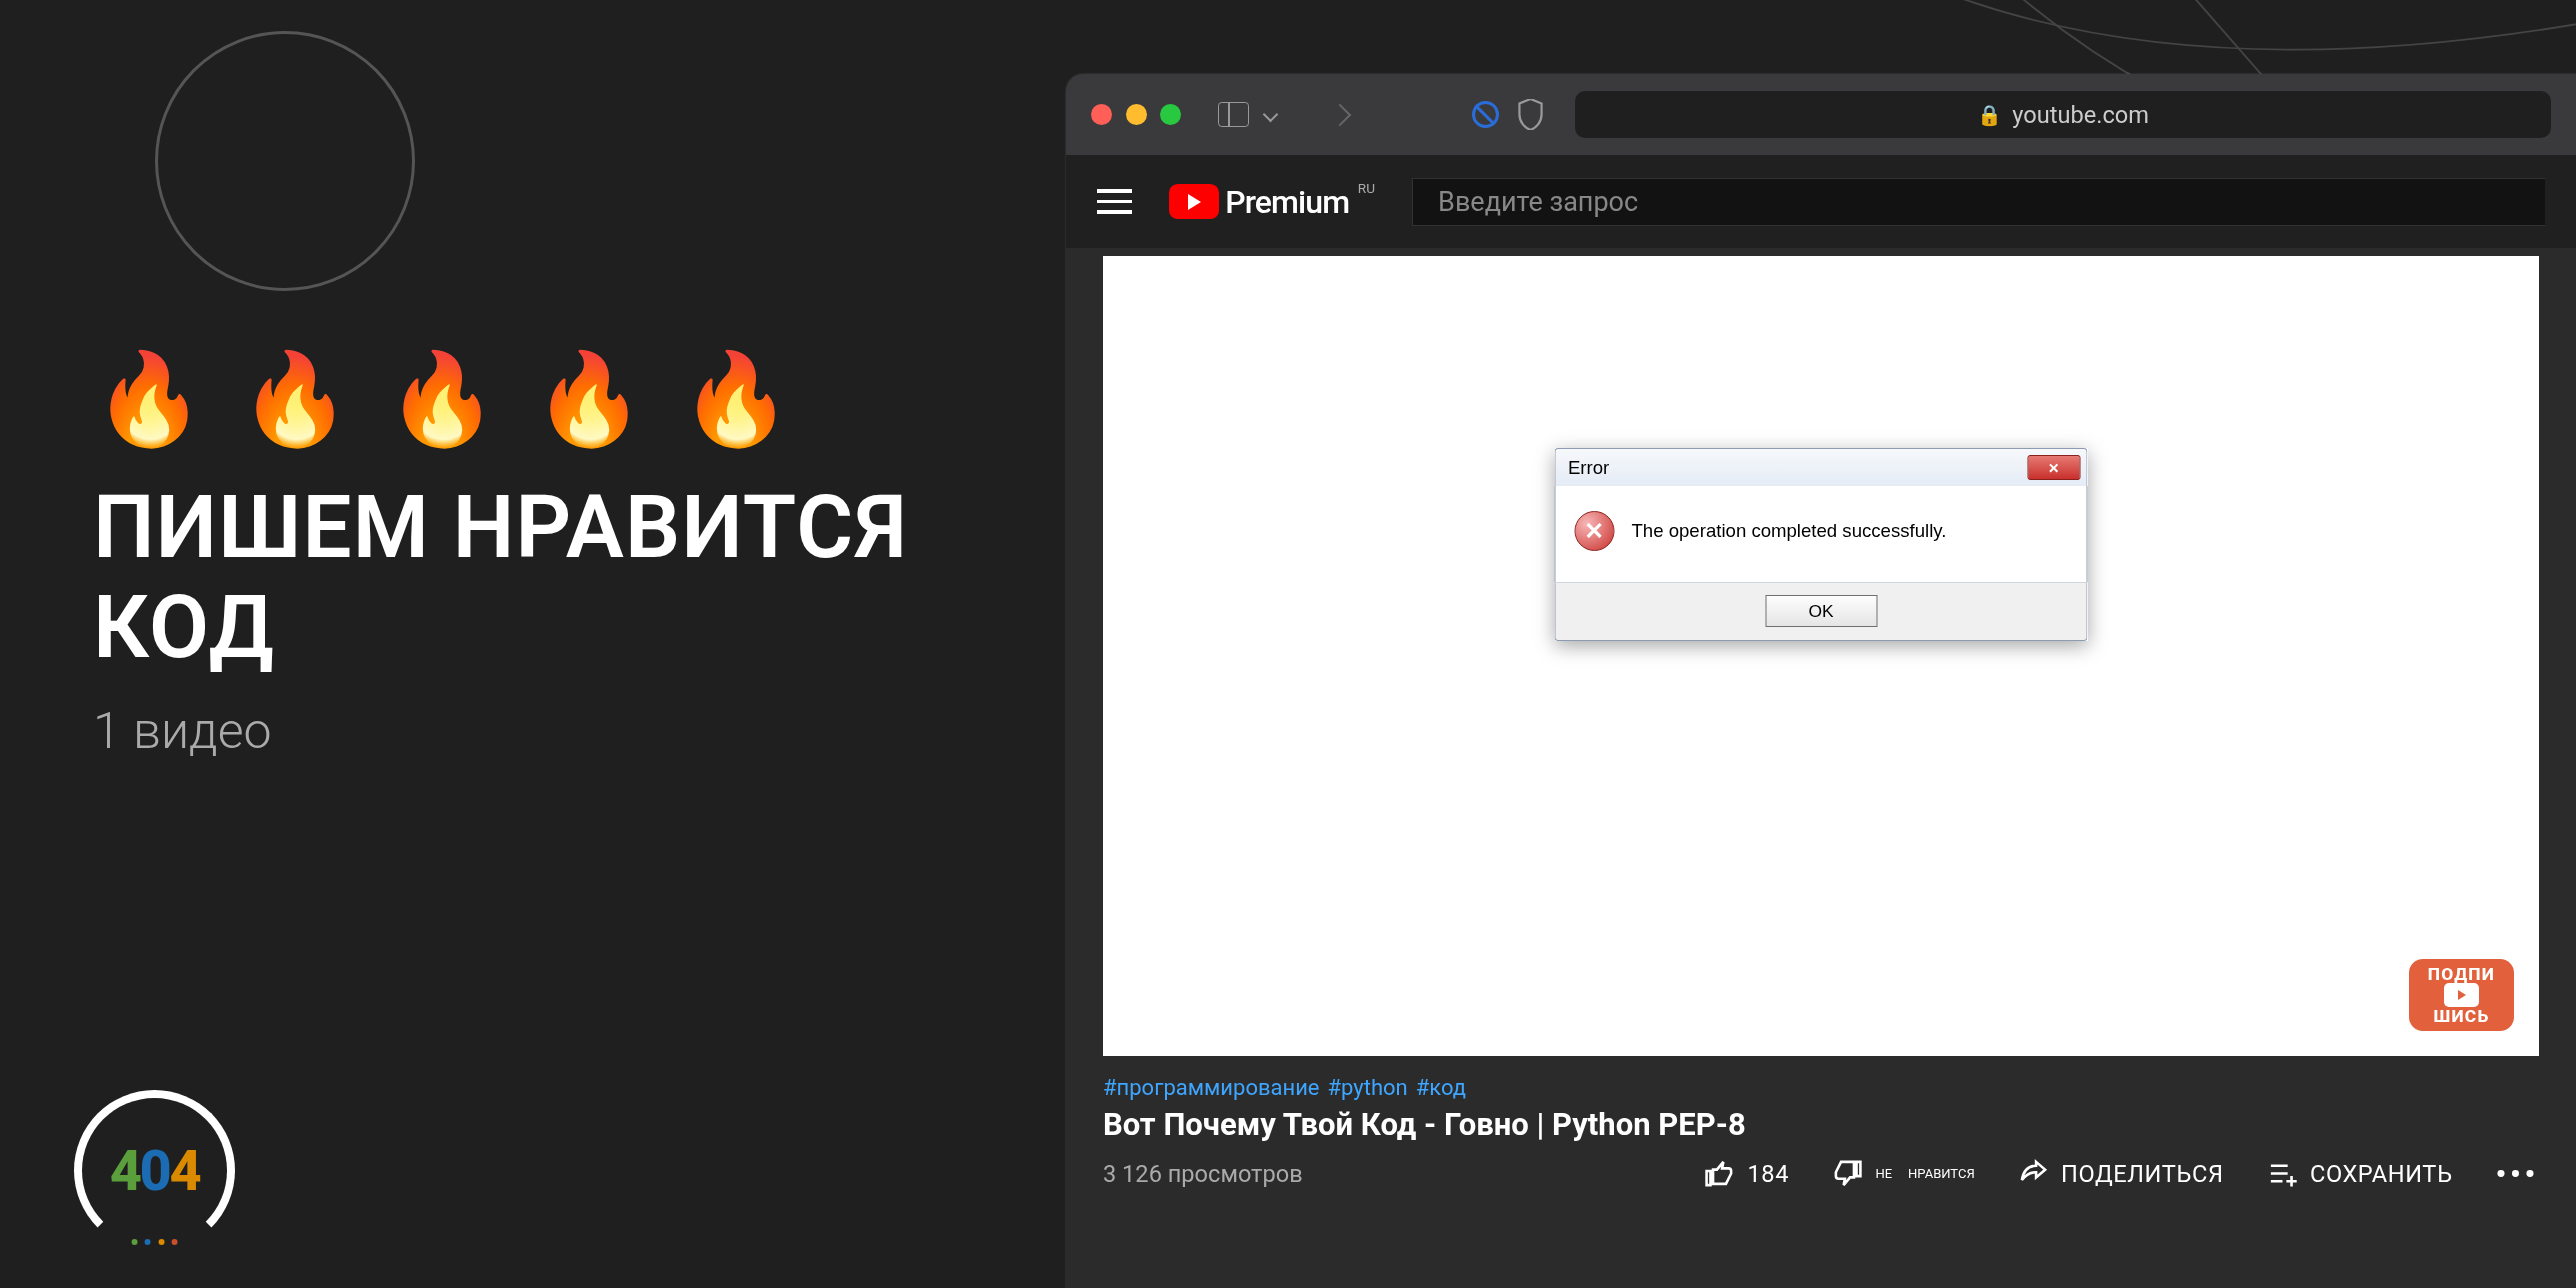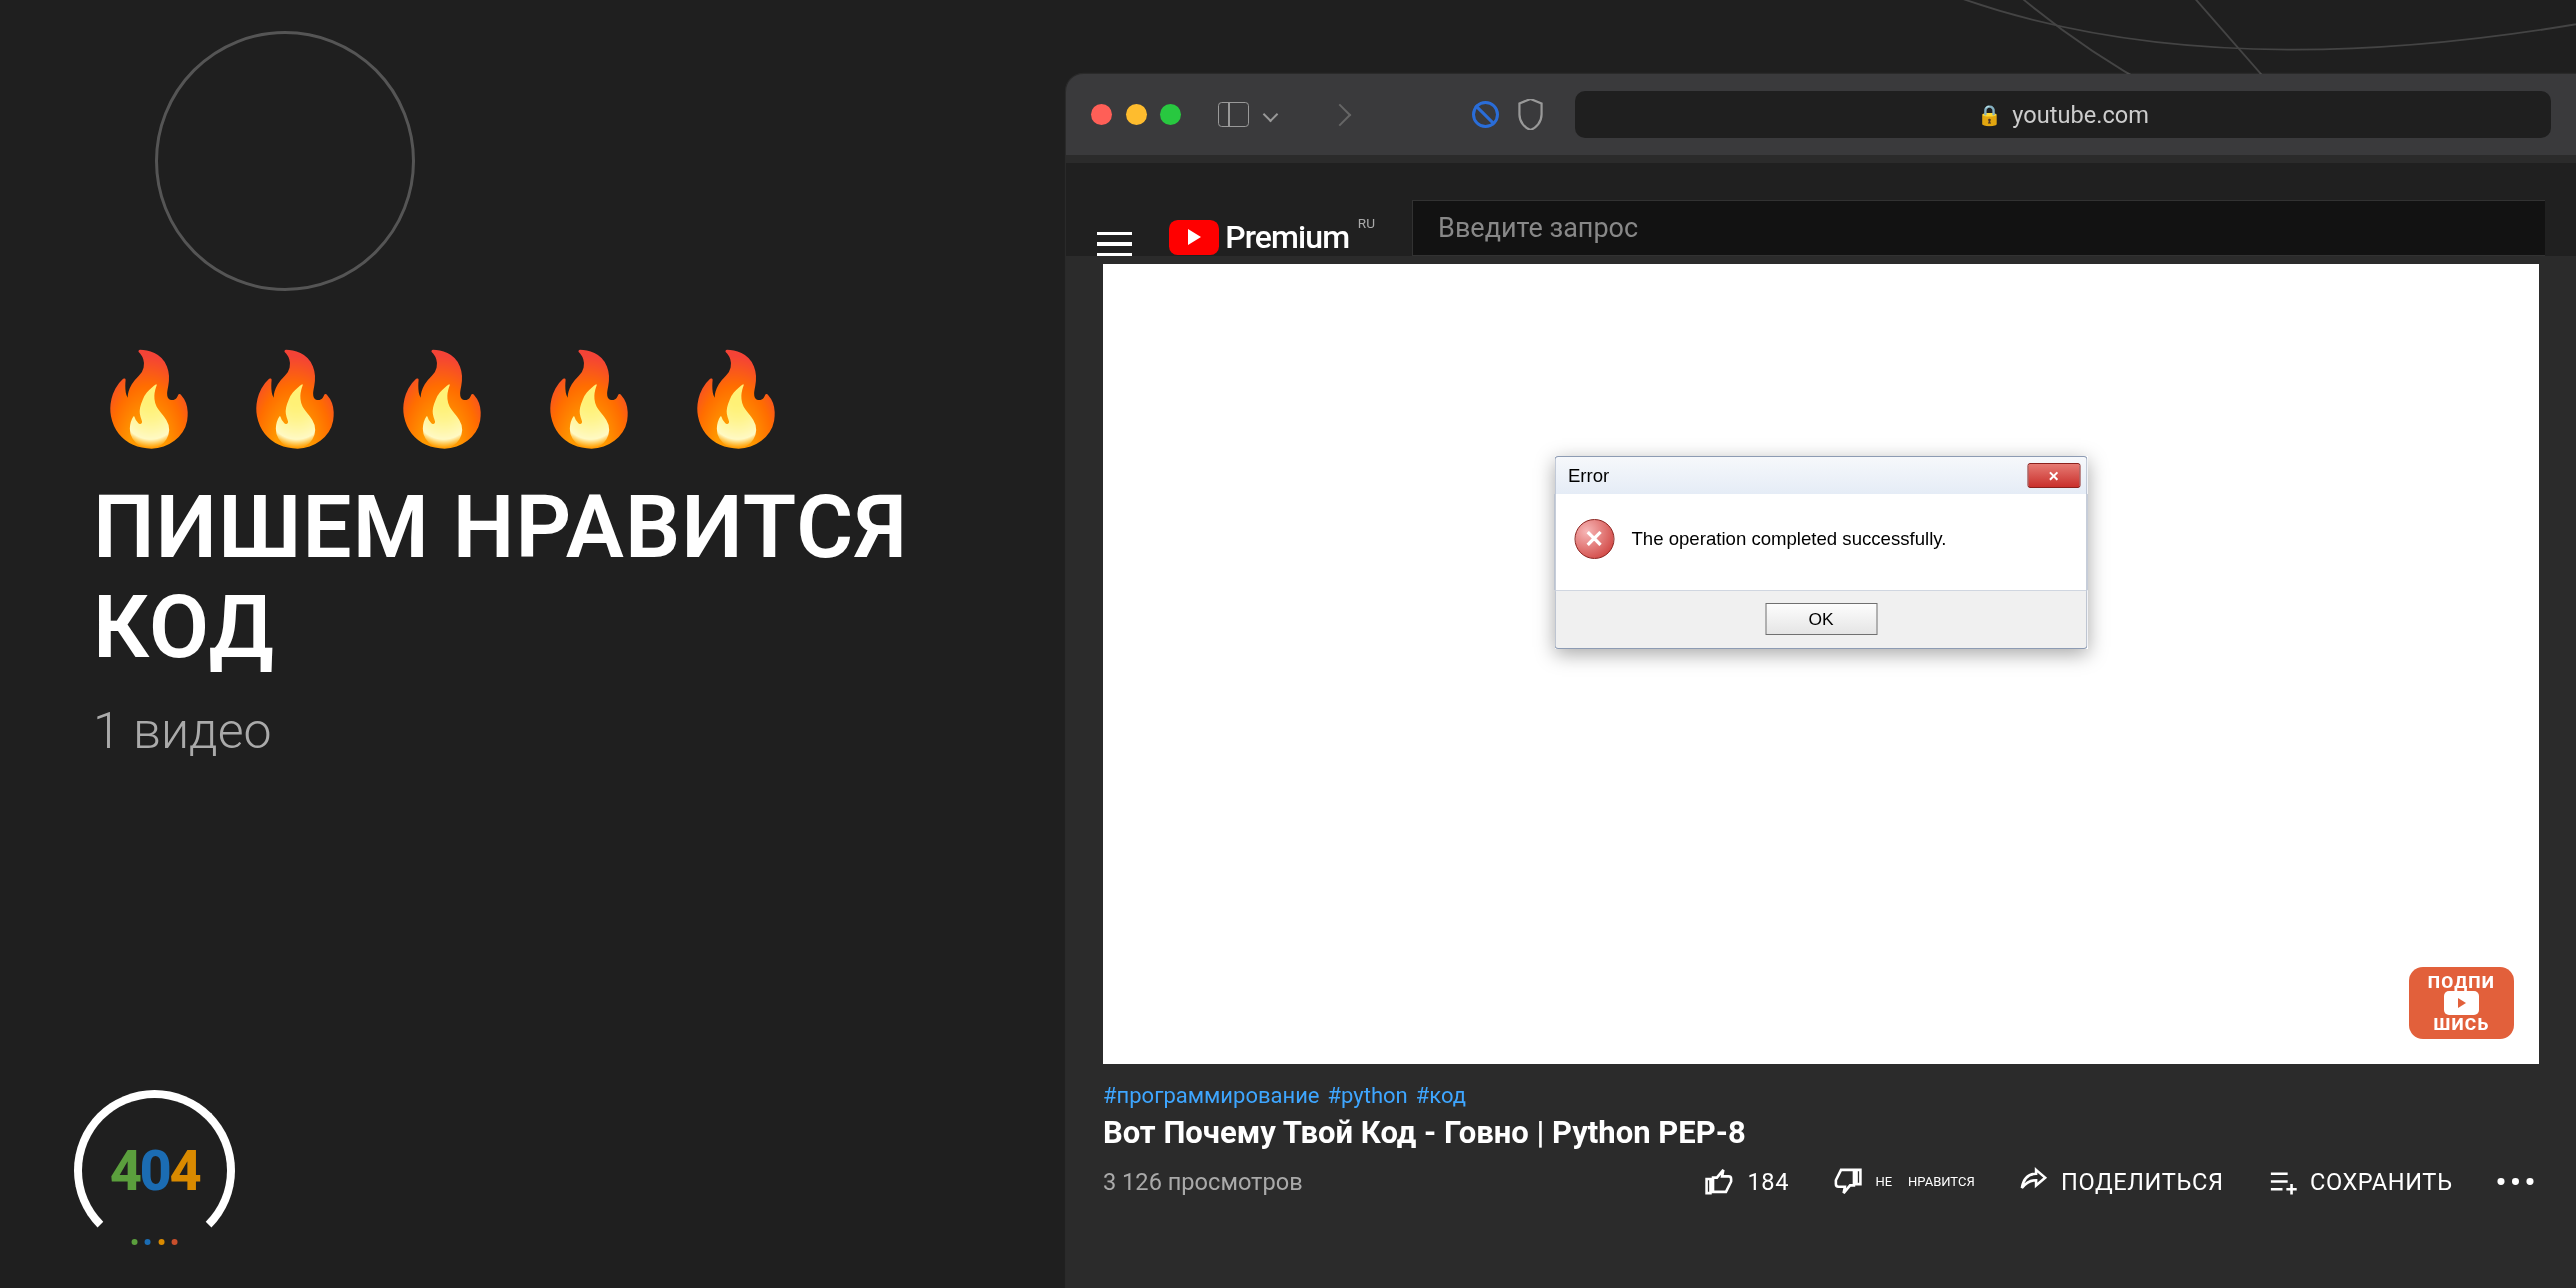--- a/index.html
+++ b/index.html
@@ -137,10 +137,9 @@
   height: 93px;
   background: #202020;
   display:flex;
-  align-items:flex-end;
+  align-items:center;
   padding: 0 31px;
   gap: 37px;
-  margin-top: 8px;
 }
 .hamburger { width:35px; display:flex; flex-direction:column; gap:7.4px; cursor:pointer; }
 .hamburger span { height:3.1px; background:#fff; }

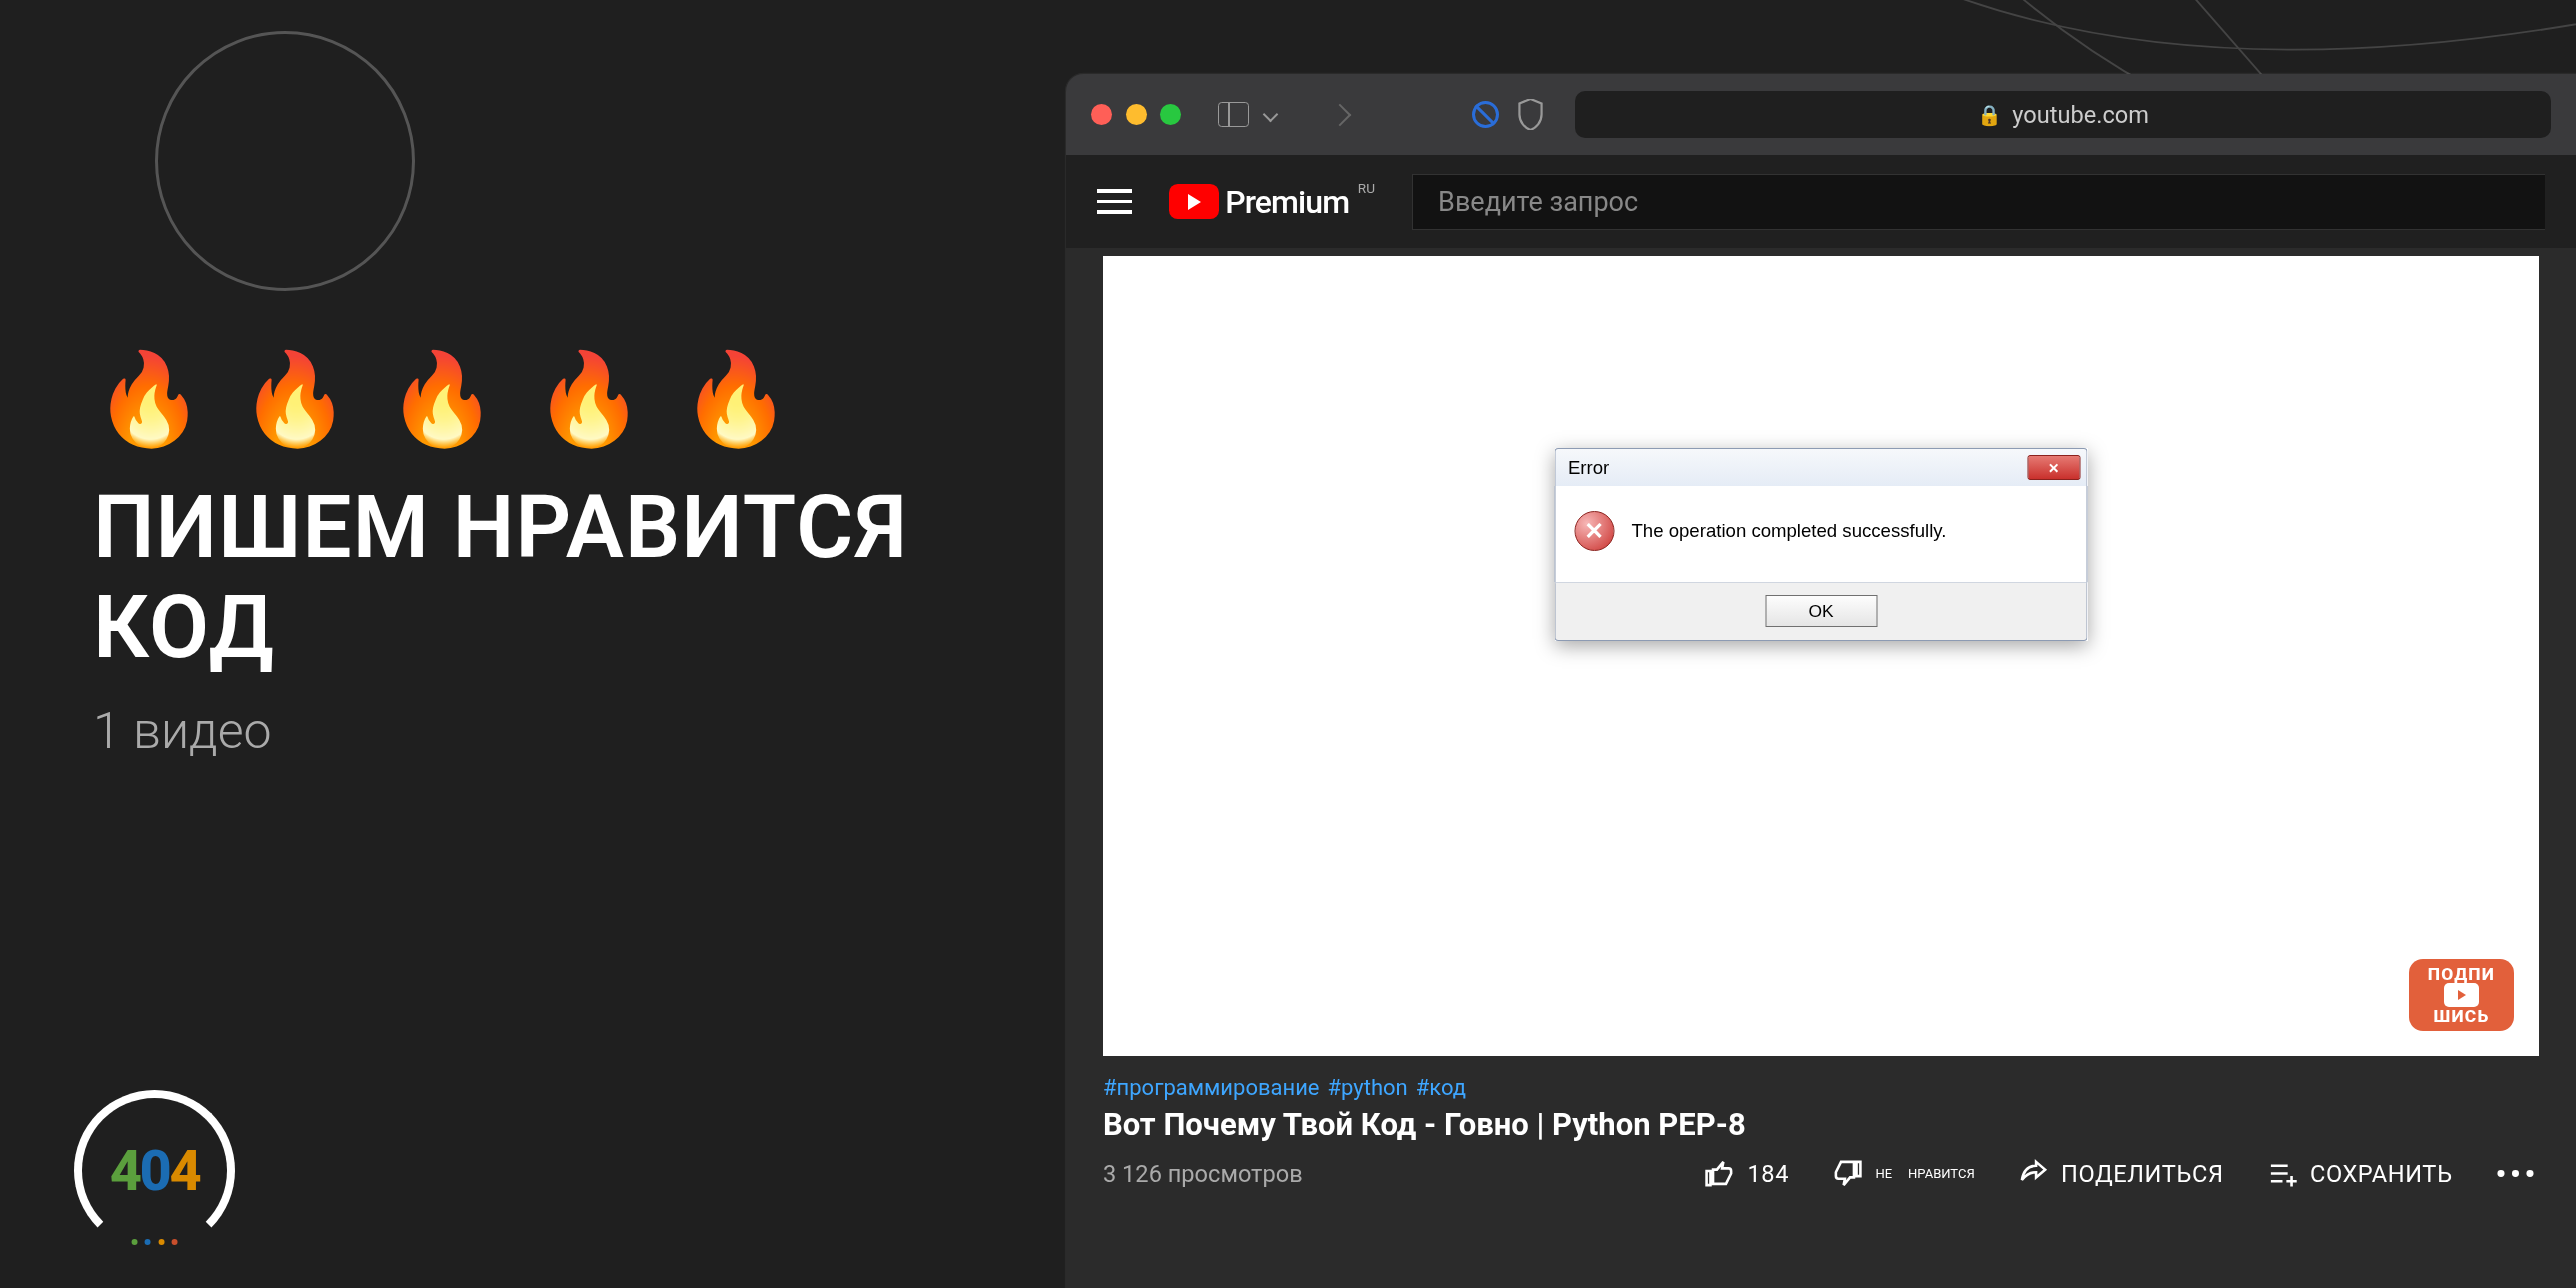--- a/index.html
+++ b/index.html
@@ -156,7 +156,7 @@
 .yt-ru { font-size:13.6px; color:#aaa; position:relative; top:-13.6px; margin-left:2.5px; }
 .yt-search {
   flex:1;
-  height:56px;
+  height:48px;
   background:#121212;
   border:1.2px solid #323232;
   border-right:none;

